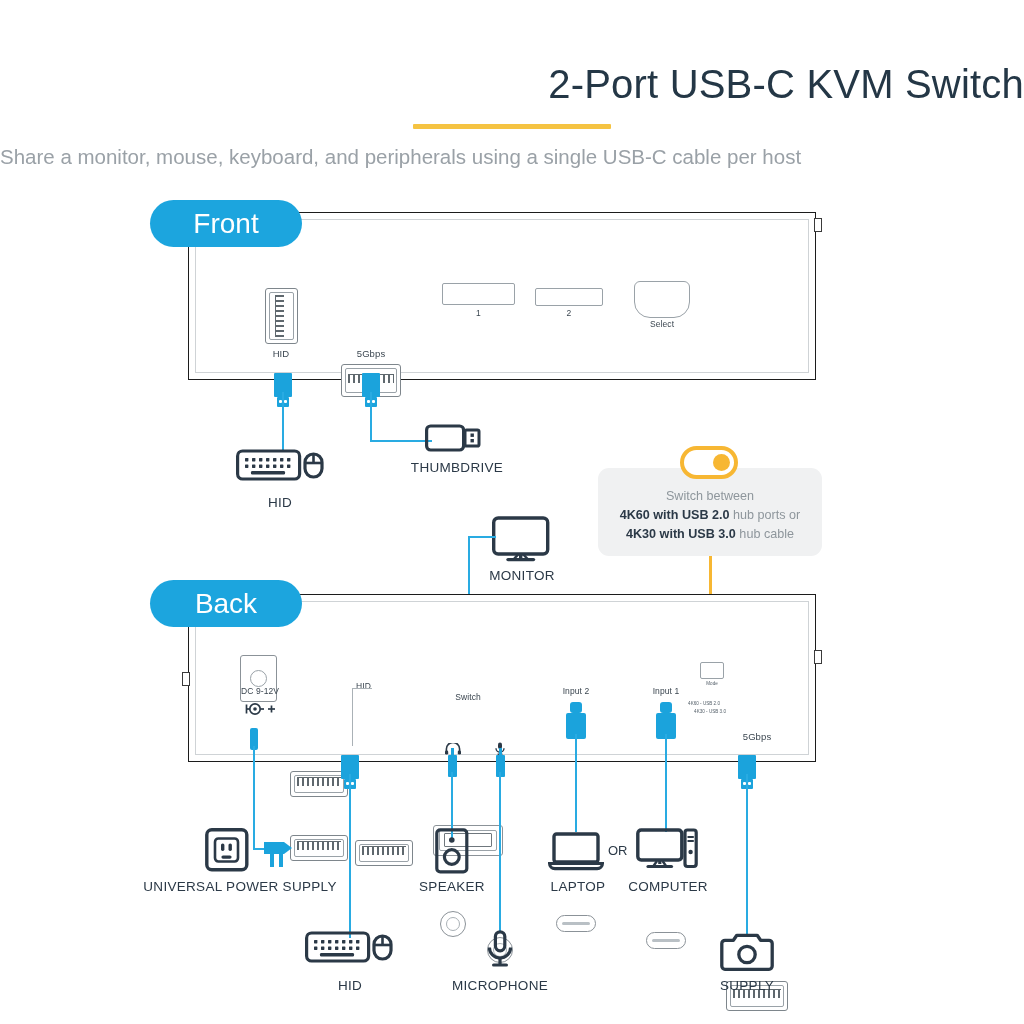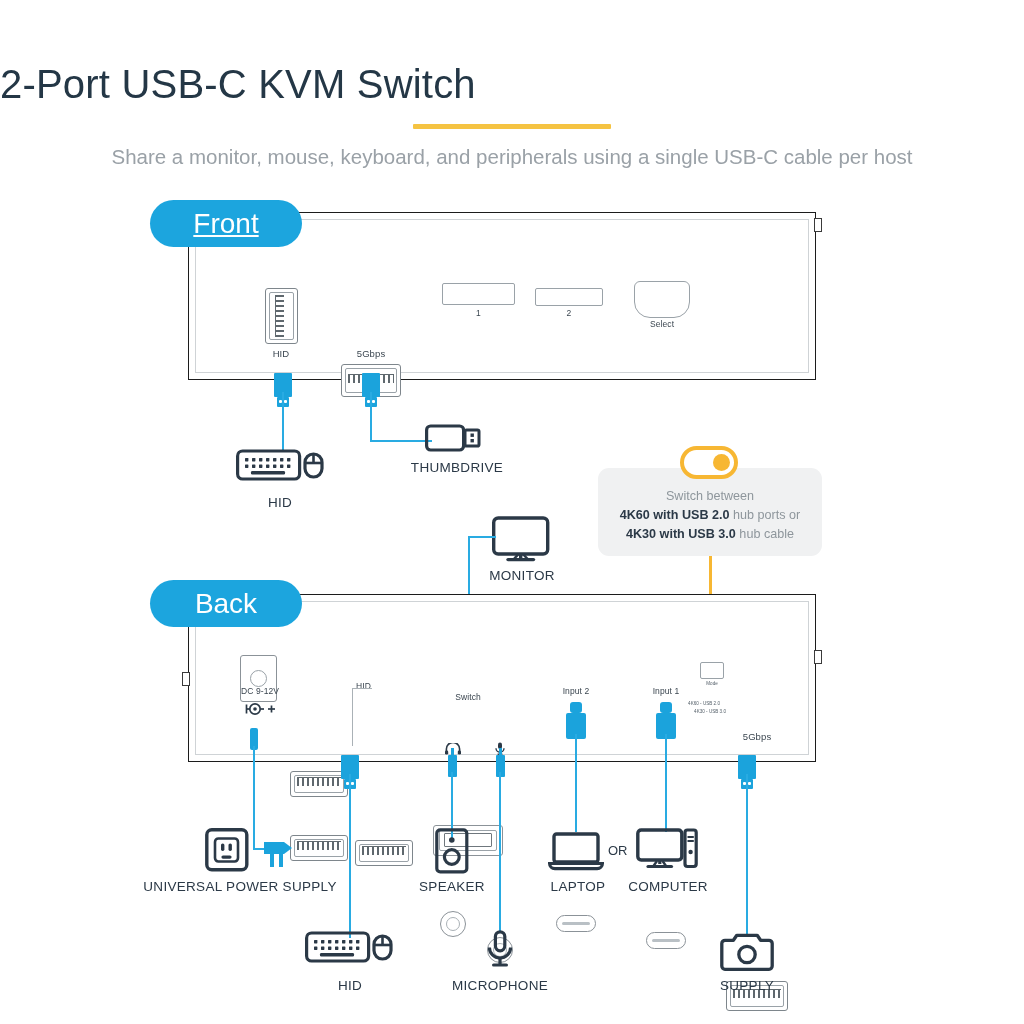--- a/index.html
+++ b/index.html
@@ -12,7 +12,7 @@
 
   
   #page-title{
-    left:0;top:62px;width:1024px;text-align:left;
+    left:0;top:62px;width:1024px;text-align:right;
     font-size:40px;font-weight:300;color:#243746;letter-spacing:.2px;
   }
   #title-rule{

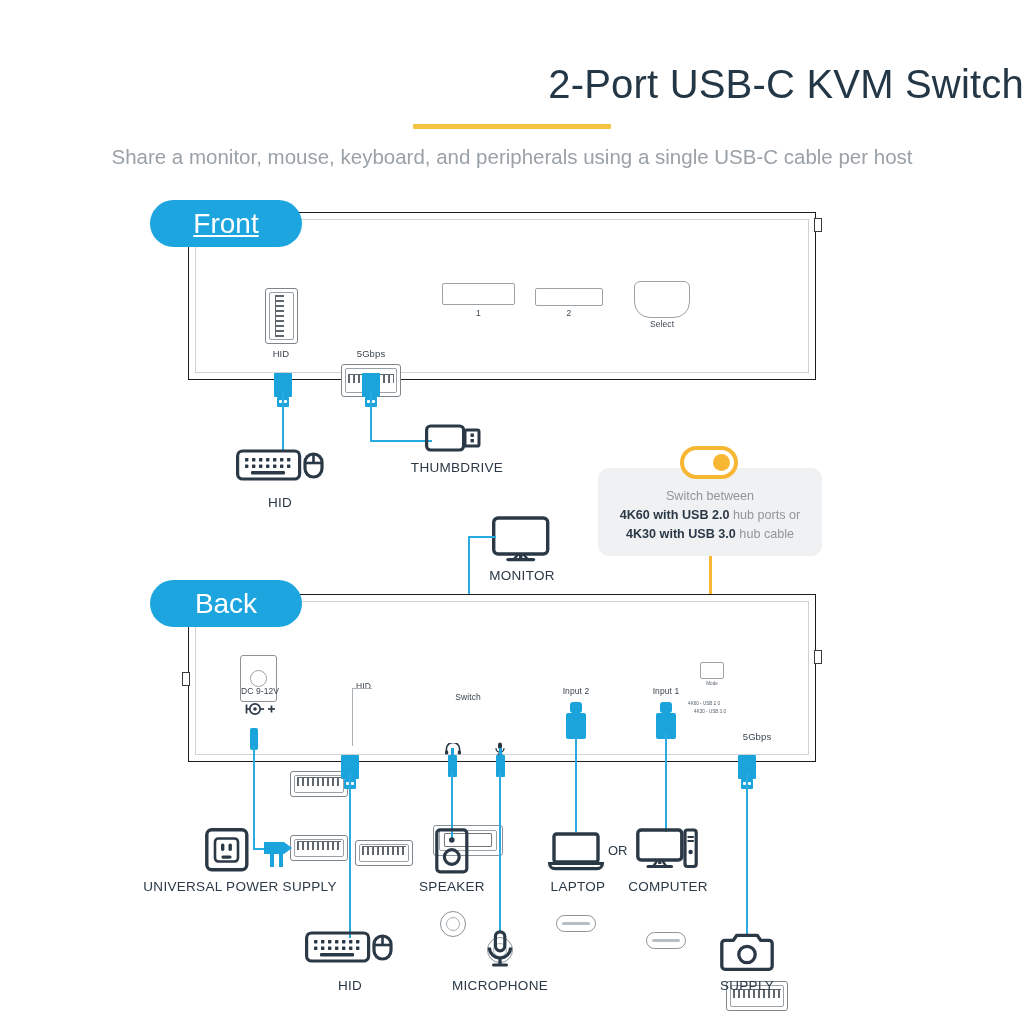--- a/index.html
+++ b/index.html
@@ -19,7 +19,7 @@
     left:413px;top:124px;width:198px;height:5px;background:#f5c342;border-radius:1px;
   }
   #page-subtitle{
-    left:0;top:145px;width:1024px;text-align:center;
+    left:0;top:145px;width:1024px;
     font-size:20.5px;font-weight:300;color:#9aa1a7;
   }
 

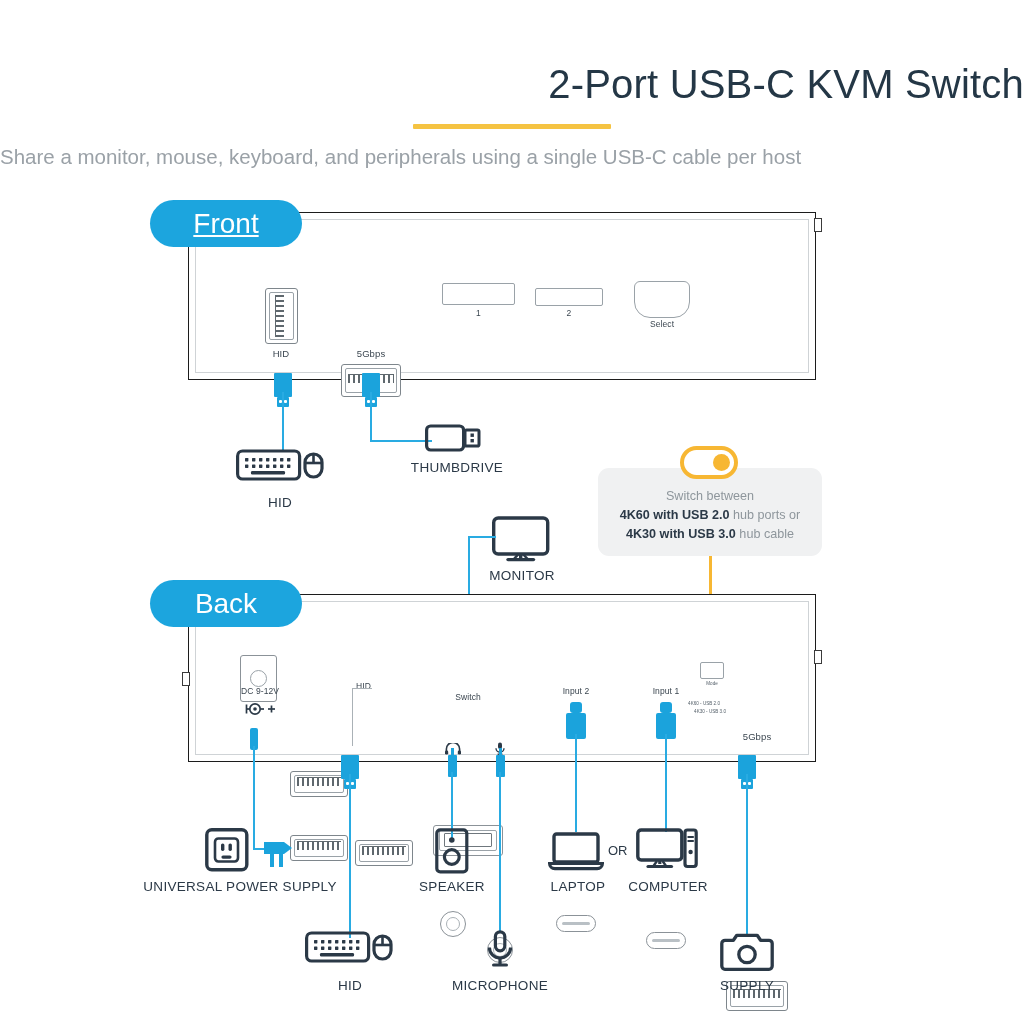--- a/index.html
+++ b/index.html
@@ -30,7 +30,7 @@
     font-size:28px;font-weight:400;padding:0 26px;box-sizing:border-box;
     z-index:6;
   }
-  #front-badge{left:150px;top:200px;width:152px;text-decoration:underline;}
+  #front-badge{left:150px;top:200px;width:152px;}
   #back-badge{left:150px;top:580px;width:152px;}
 
   

